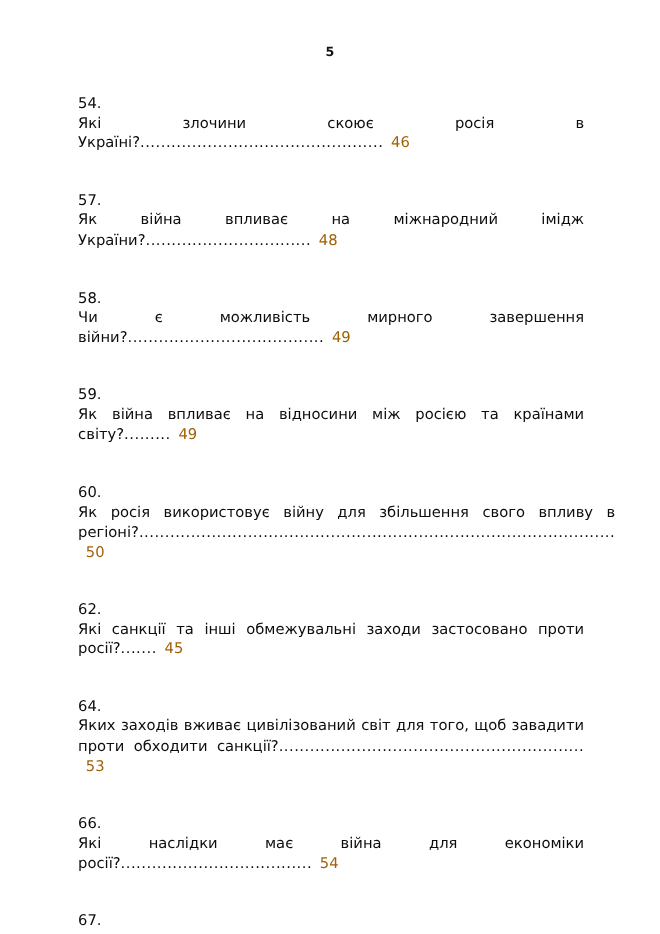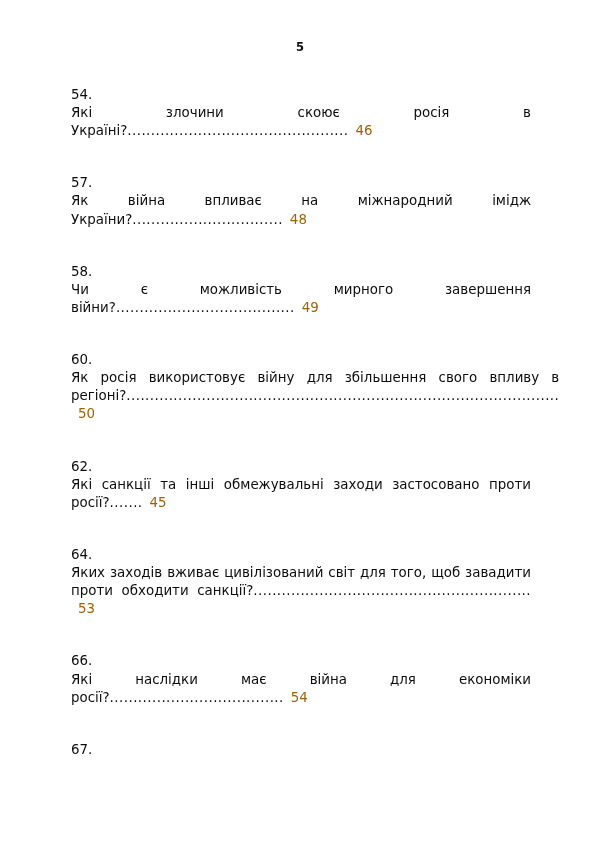--- a/index.html
+++ b/index.html
@@ -119,6 +119,10 @@
         <div class="entry-body"><span class="title">Чи є можливість мирного завершення війни?</span><span class="leader">......................................</span><span class="pg">49</span></div>
       </div>
       <div class="toc-entry">
+        <div class="entry-num">59.</div>
+        <div class="entry-body"><span class="title">Як війна впливає на відносини між росією та країнами світу?</span><span class="leader">.........</span><span class="pg">49</span></div>
+      </div>
+      <div class="toc-entry">
         <div class="entry-num">60.</div>
         <div class="entry-body"><span class="title">Як росія використовує війну для збільшення свого впливу в регіоні?</span><span class="leader">............................................................................................</span><span class="pg">50</span></div>
       </div>

